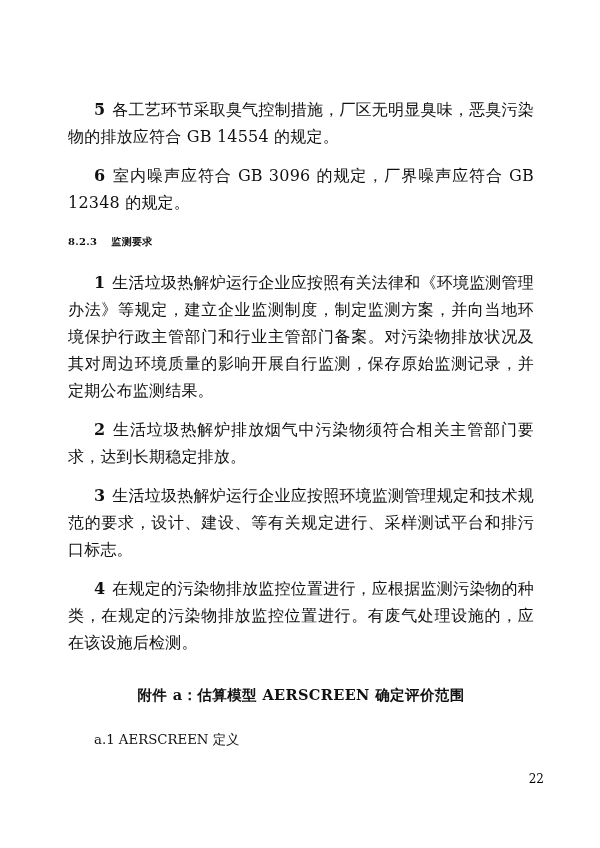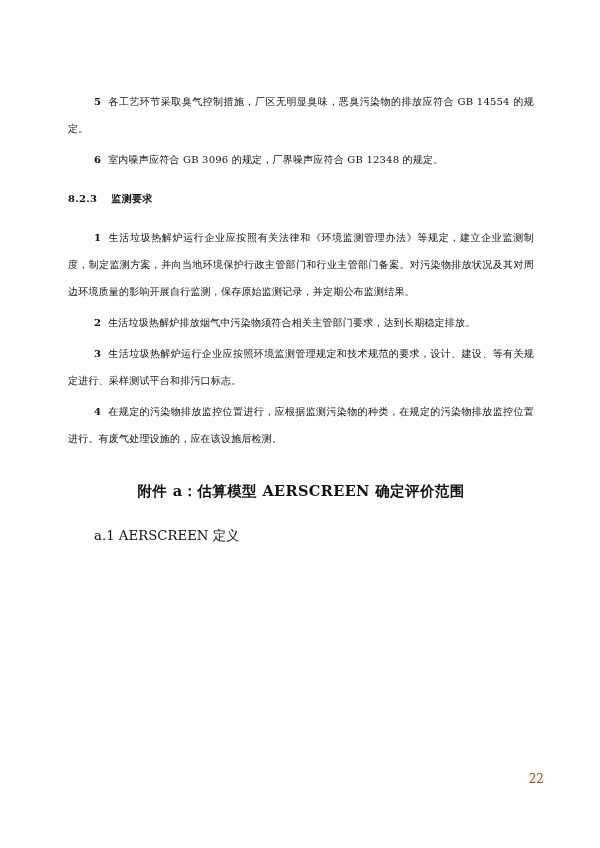--- a/index.html
+++ b/index.html
@@ -25,11 +25,11 @@
     width: 466px;
   }
   .para {
-    font-size: 10px;
+    font-size: 16px;
     line-height: 27px;
     text-align: justify;
     text-justify: inter-ideograph;
-    margin: 4px 0 0 0;
+    margin: 12px 0 0 0;
     letter-spacing: 0.2px;
   }
   .indent {

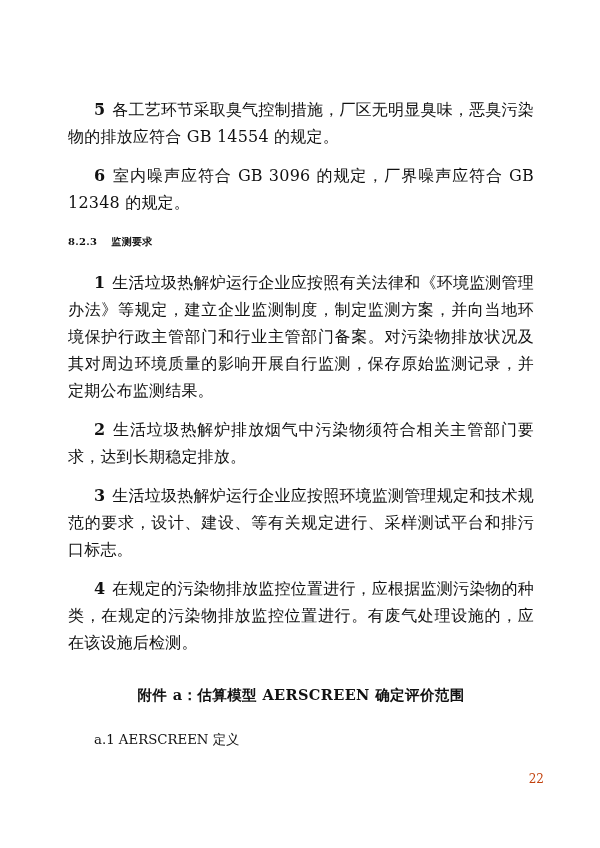--- a/index.html
+++ b/index.html
@@ -75,7 +75,7 @@
     bottom: 62px;
     font-size: 12px;
     font-family: "DejaVu Serif", "Liberation Serif", serif;
-    color: #c2410c;
+    color: #000000;
   }
 </style>
 </head>

